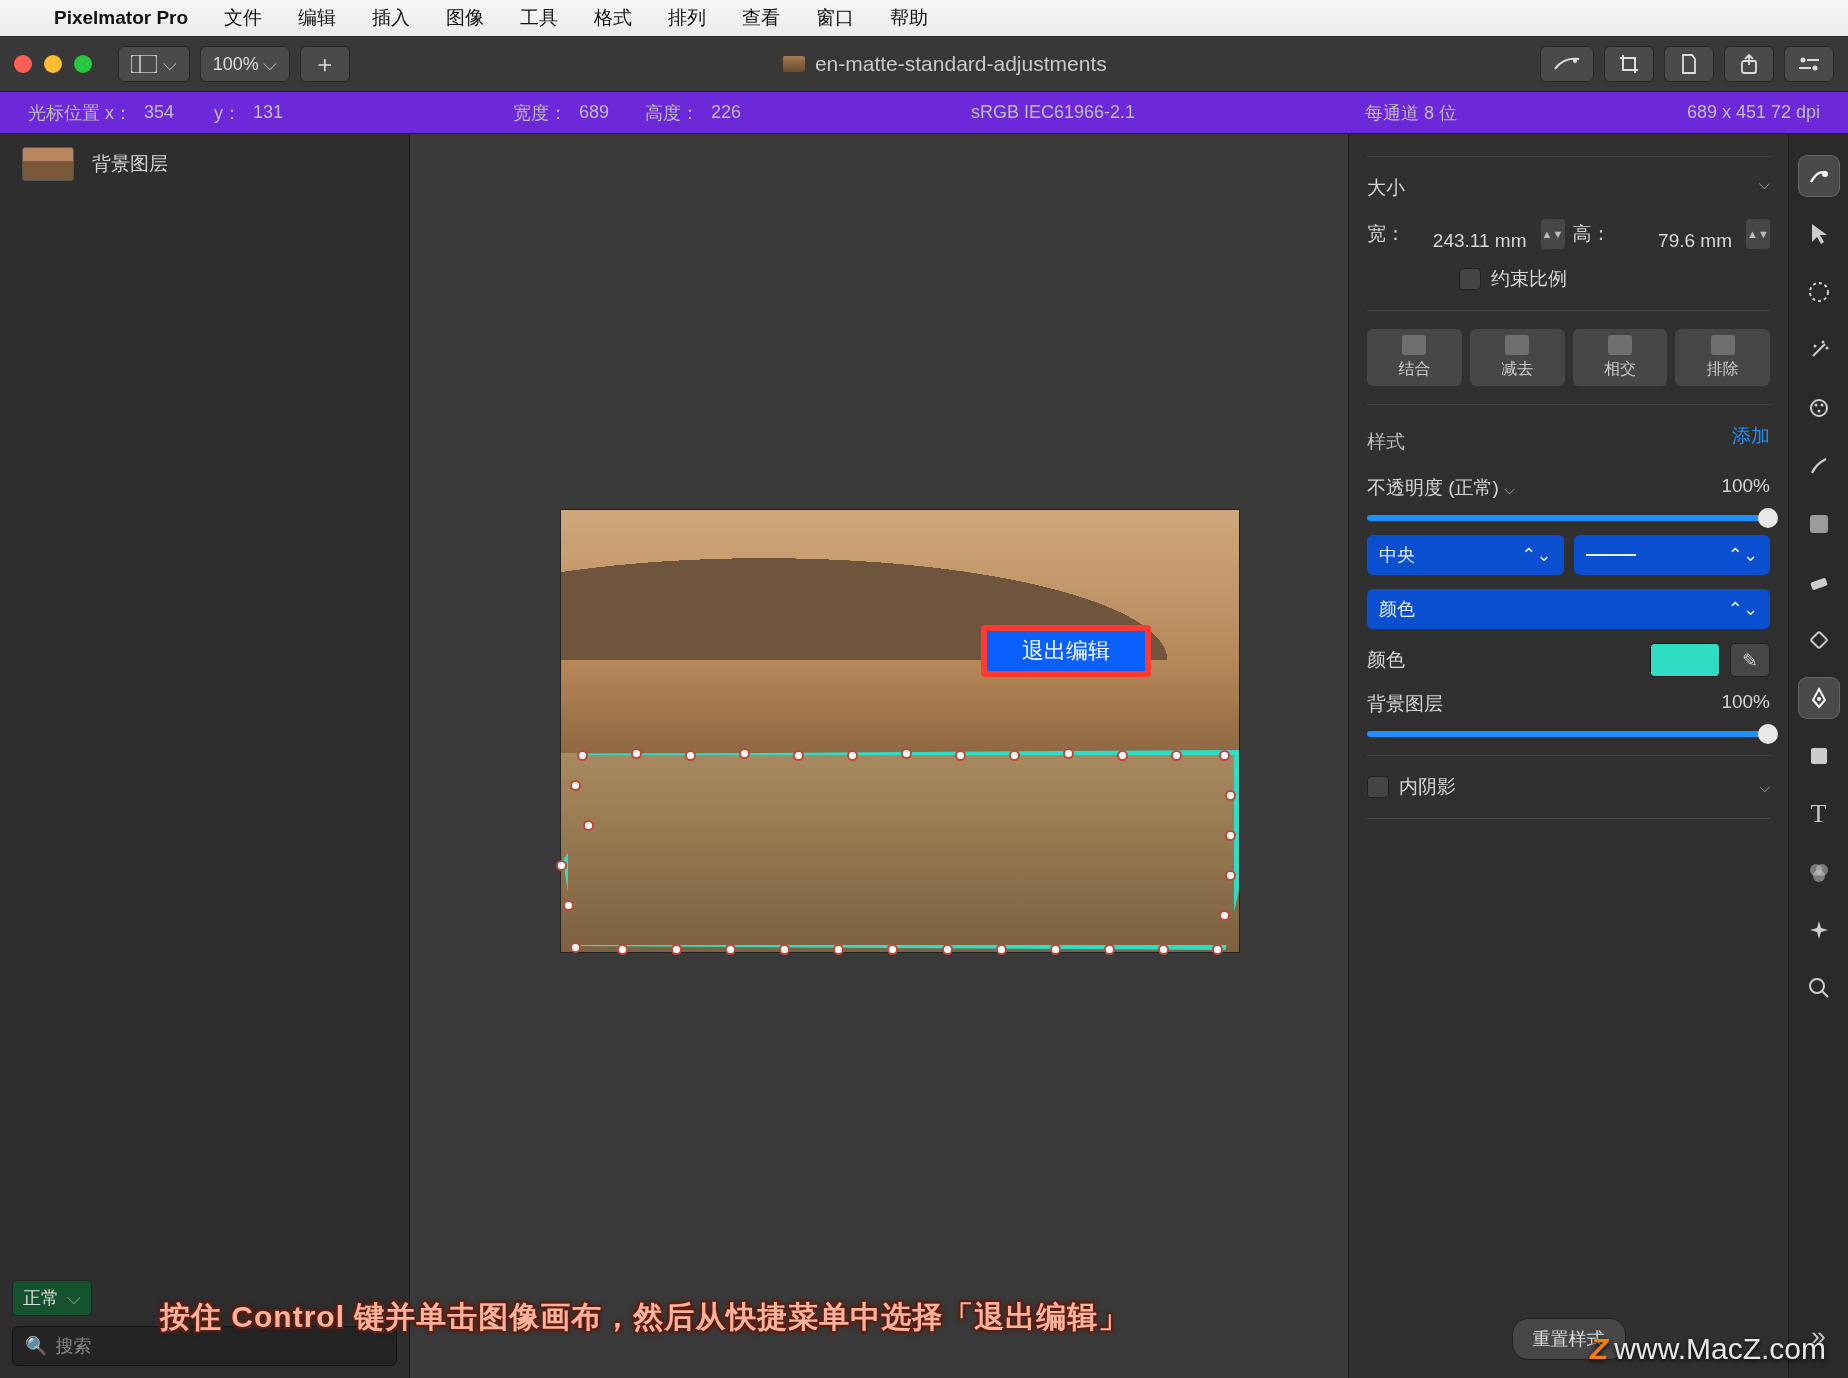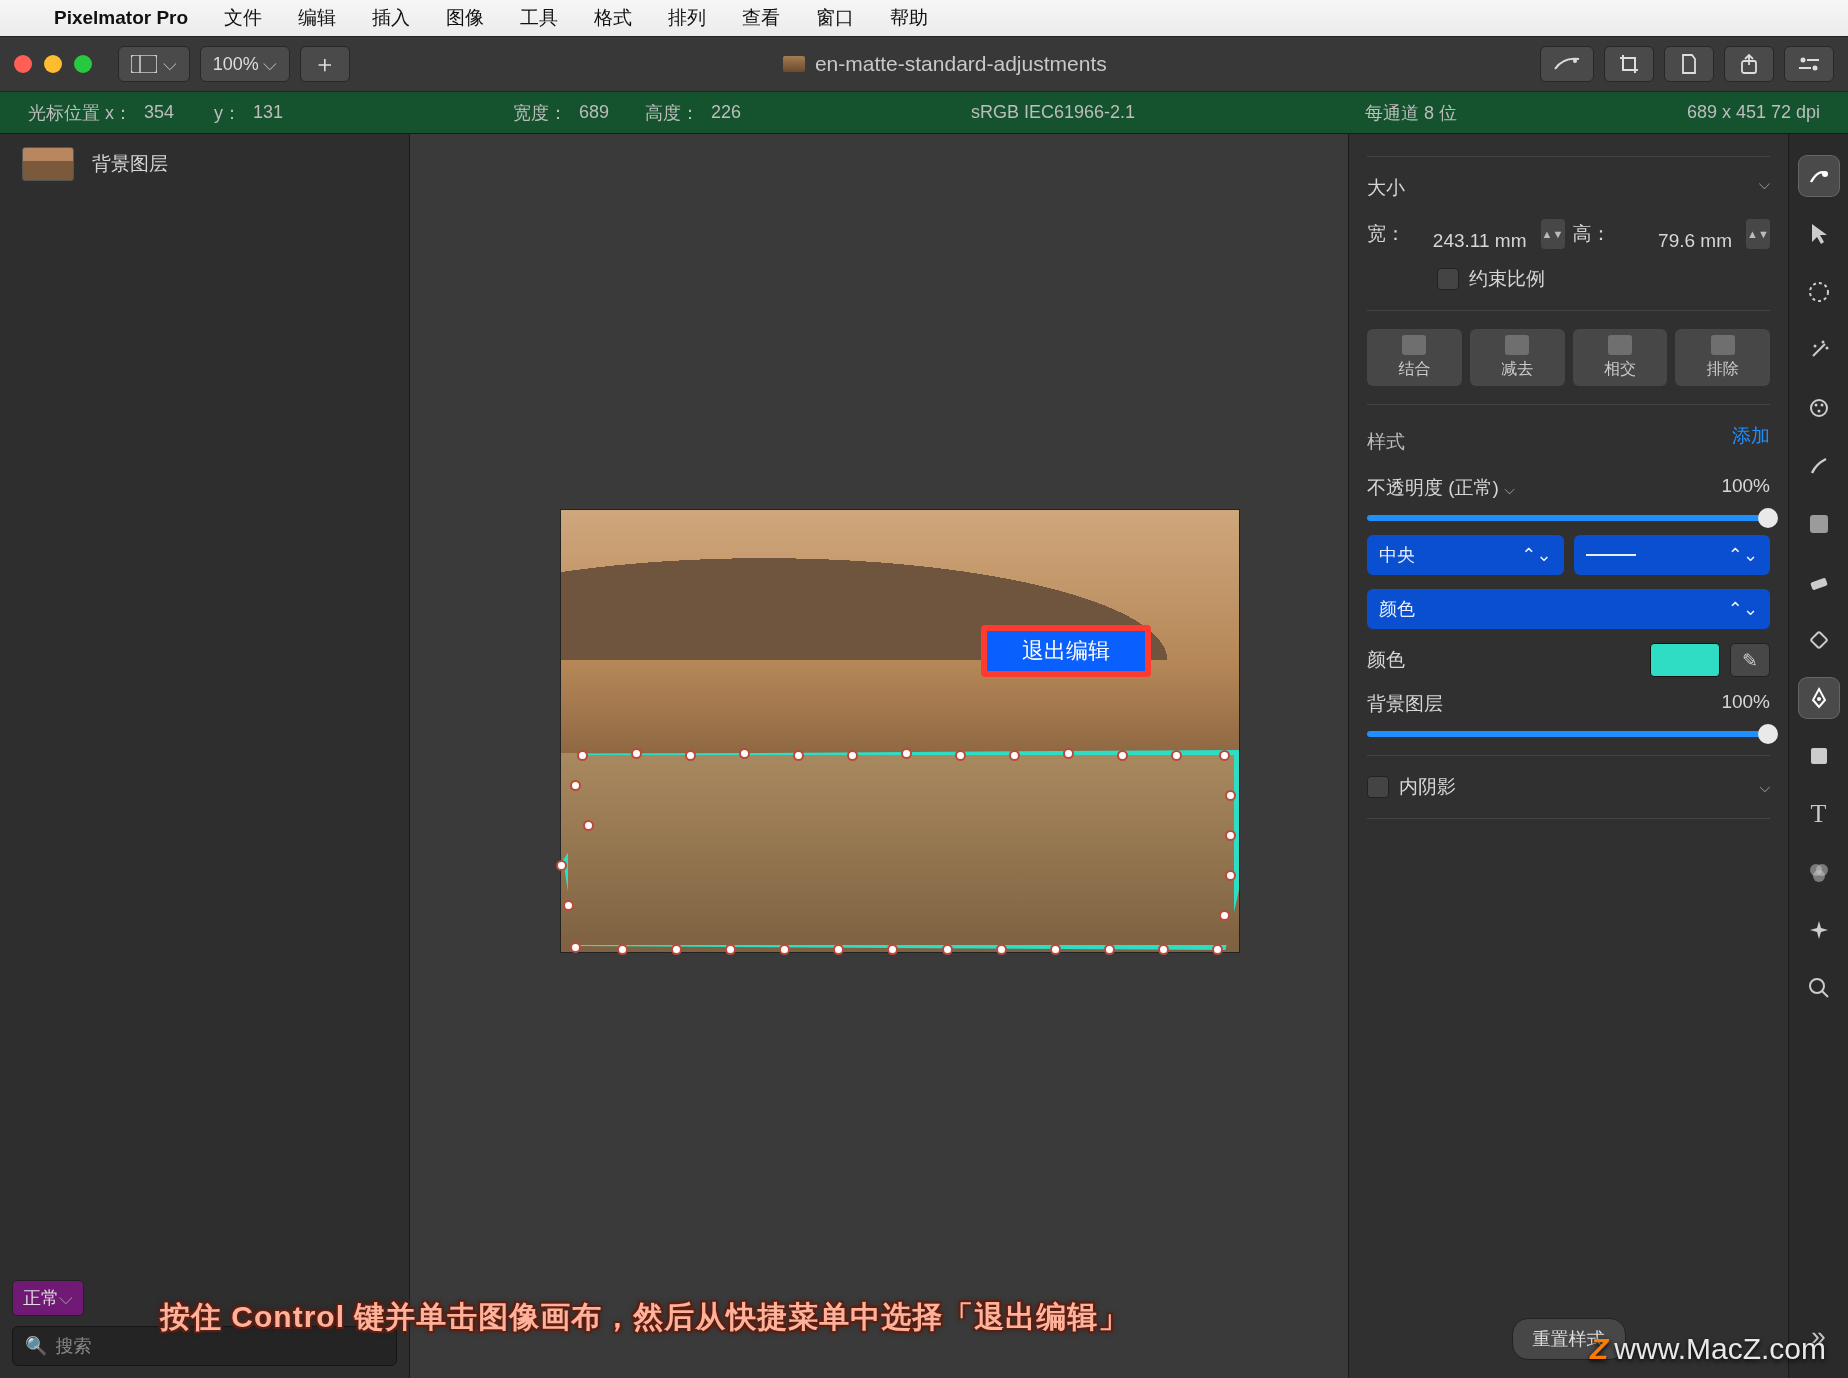--- a/index.html
+++ b/index.html
@@ -23,7 +23,7 @@
 .right-tools { display:flex; gap:10px; }
 
 
-.infobar { height: 42px; background:#14532d; display:flex; align-items:center; color:#bdbdbd; font-size:18px; padding:0 28px; gap:12px; border-bottom:1px solid #1a1a1a;}
+.infobar { height: 42px; background:#6d28d9; display:flex; align-items:center; color:#bdbdbd; font-size:18px; padding:0 28px; gap:12px; border-bottom:1px solid #1a1a1a;}
 .infobar .seg { white-space:nowrap; }
 .infobar .spacer { flex:1; }
 

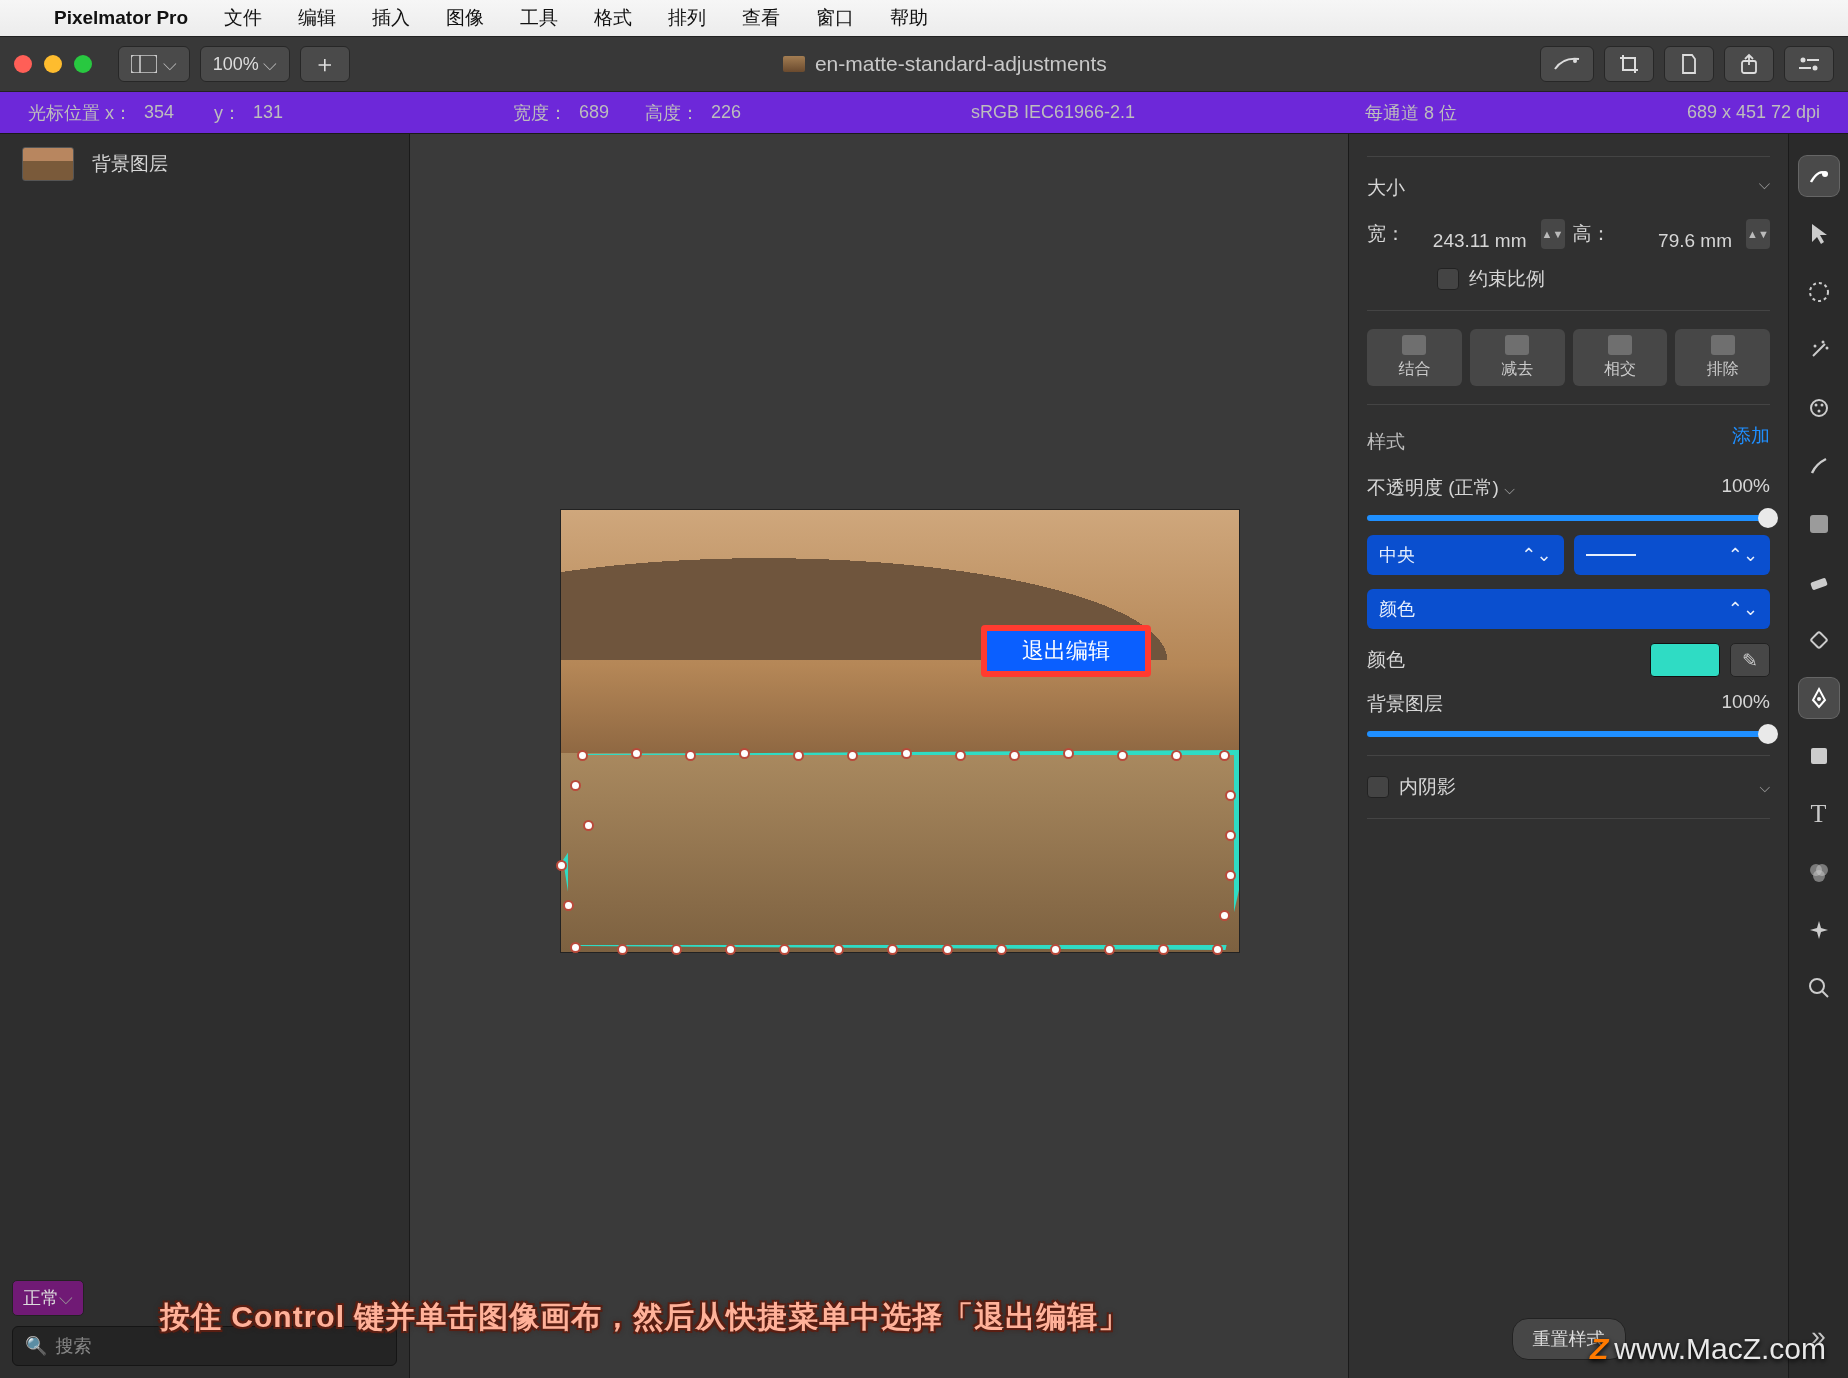--- a/index.html
+++ b/index.html
@@ -56,7 +56,7 @@
 .size-row .lab { width:44px; }
 .numfield { flex:1; text-align:right; padding-right:6px;margin-top:15px; }
 .stepper { width:24px; height:30px; background:#474747; border-radius:4px; display:flex; flex-direction:column; font-size:11px; align-items:center; justify-content:center; color:#bbb;}
-.check-row { display:flex; align-items:center; gap:10px; margin-left:70px; }
+.check-row { display:flex; align-items:center; gap:10px; margin-left:92px; }
 .checkbox { width:22px; height:22px; background:#444; border:1px solid #222; border-radius:4px; }
 .boolops { display:flex; gap:8px; }
 .boolbtn { flex:1; background:#474747; border-radius:6px; padding:6px 0; display:flex; flex-direction:column; align-items:center; gap:4px; font-size:16px; color:#ccc;}

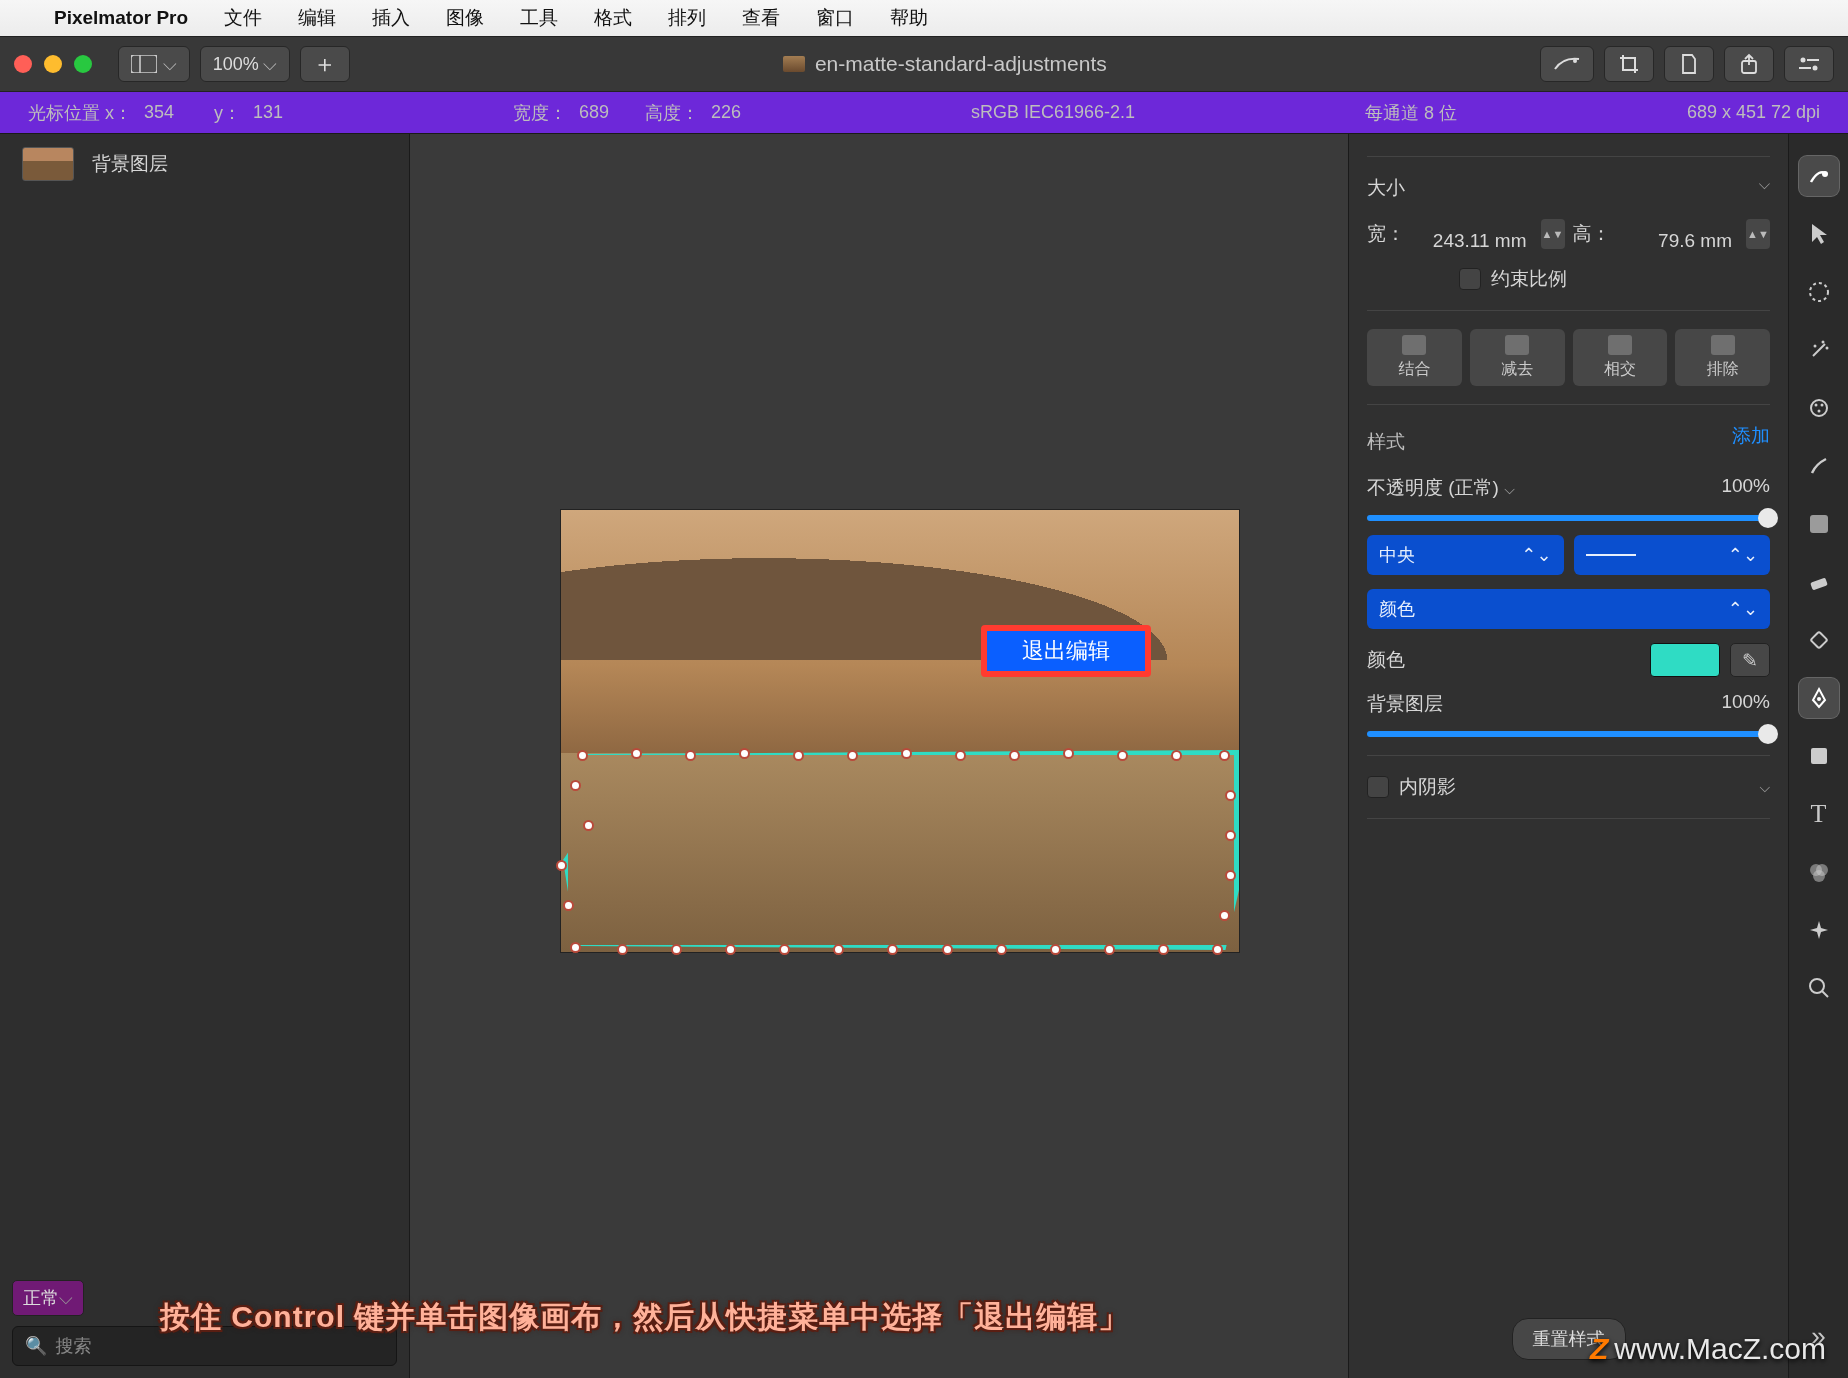--- a/index.html
+++ b/index.html
@@ -38,7 +38,7 @@
 
 .left-bottom { margin-top:auto; padding:12px; display:flex; flex-direction:column; gap:10px; }
 .blend-row { display:flex; align-items:center; gap:10px; }
-.blend-select { background:#701a75; border:1px solid #222; color:#ddd; height:36px; border-radius:5px; padding:0 10px; font-size:18px; display:flex; align-items:center; }
+.blend-select { background:#14532d; border:1px solid #222; color:#ddd; height:36px; border-radius:5px; padding:0 10px; font-size:18px; display:flex; align-items:center; gap:8px;}
 .search-row { display:flex; align-items:center; gap:8px; background:#242424; border:1px solid #151515; border-radius:6px; height:40px; padding:0 12px; color:#888; font-size:18px; }
 
 .canvas-area { flex:1; background:#3a3a3a; position:relative; }

